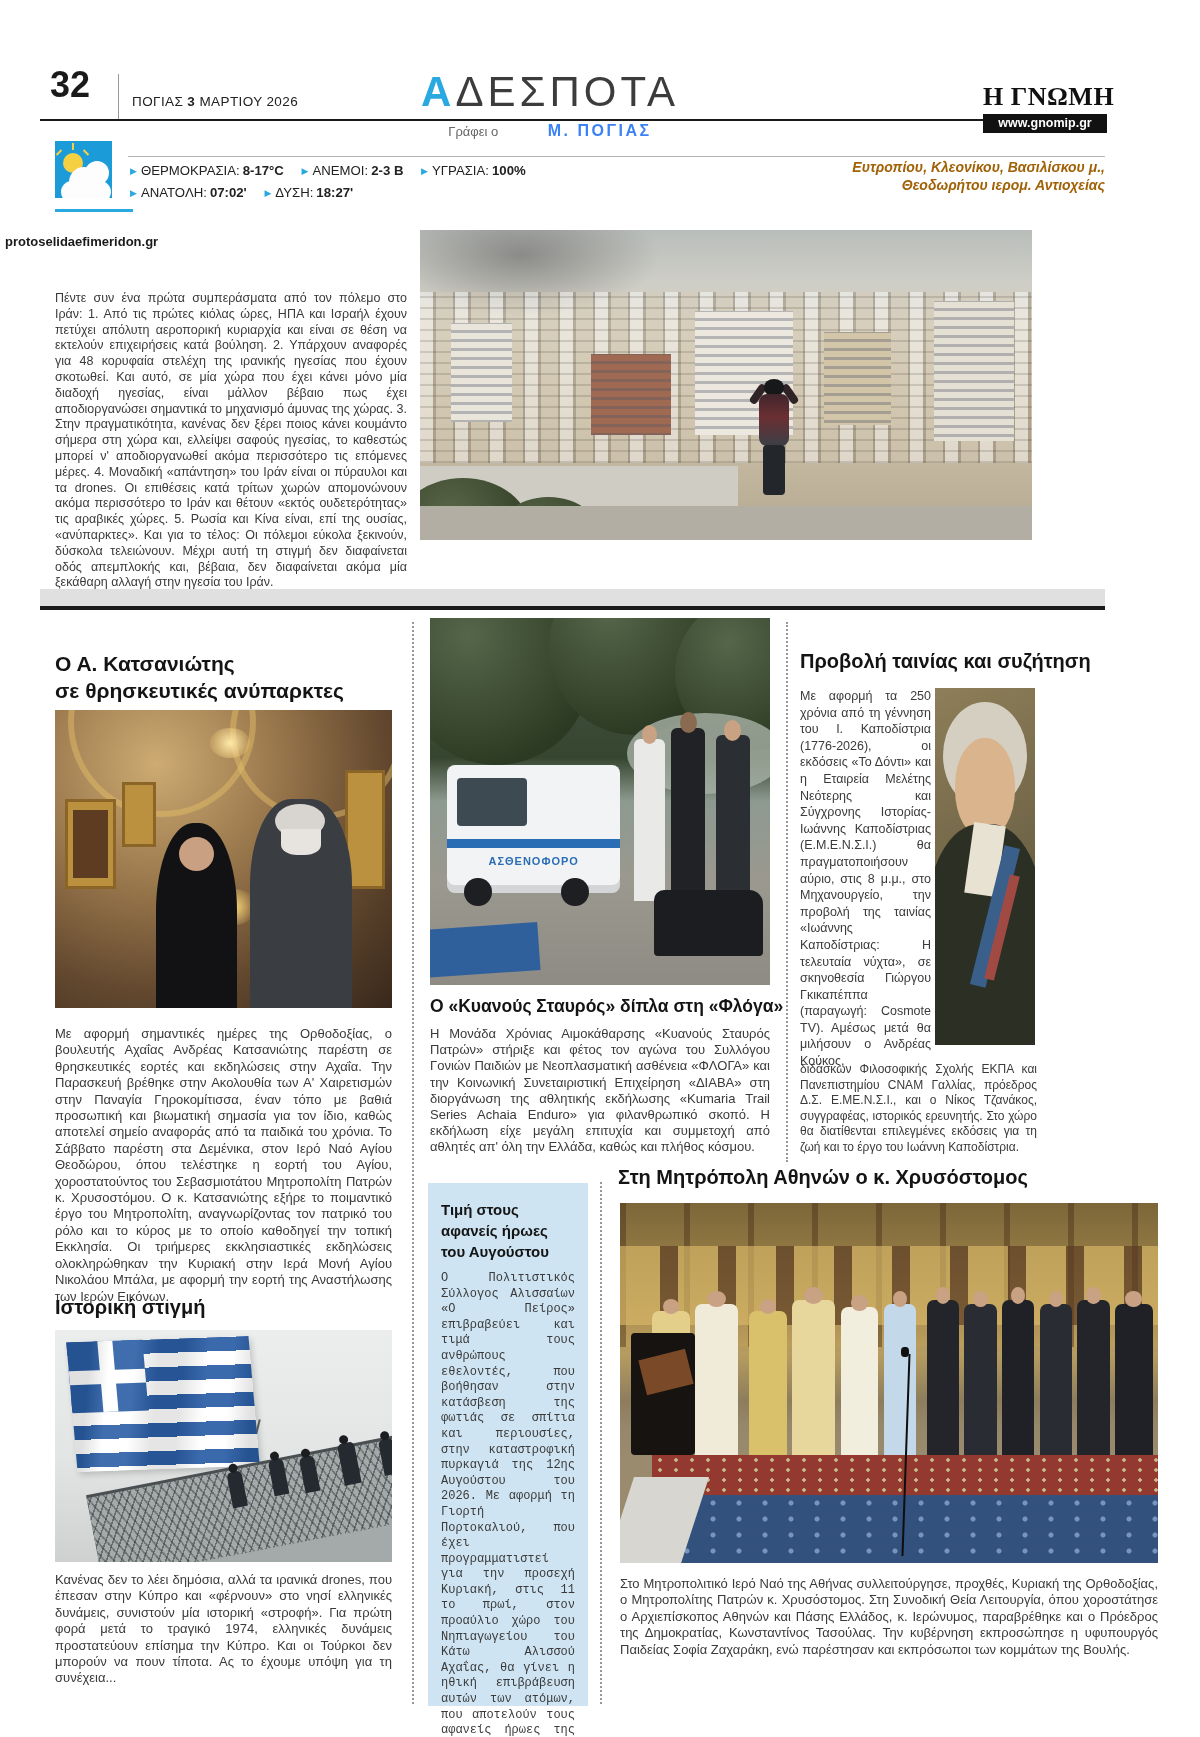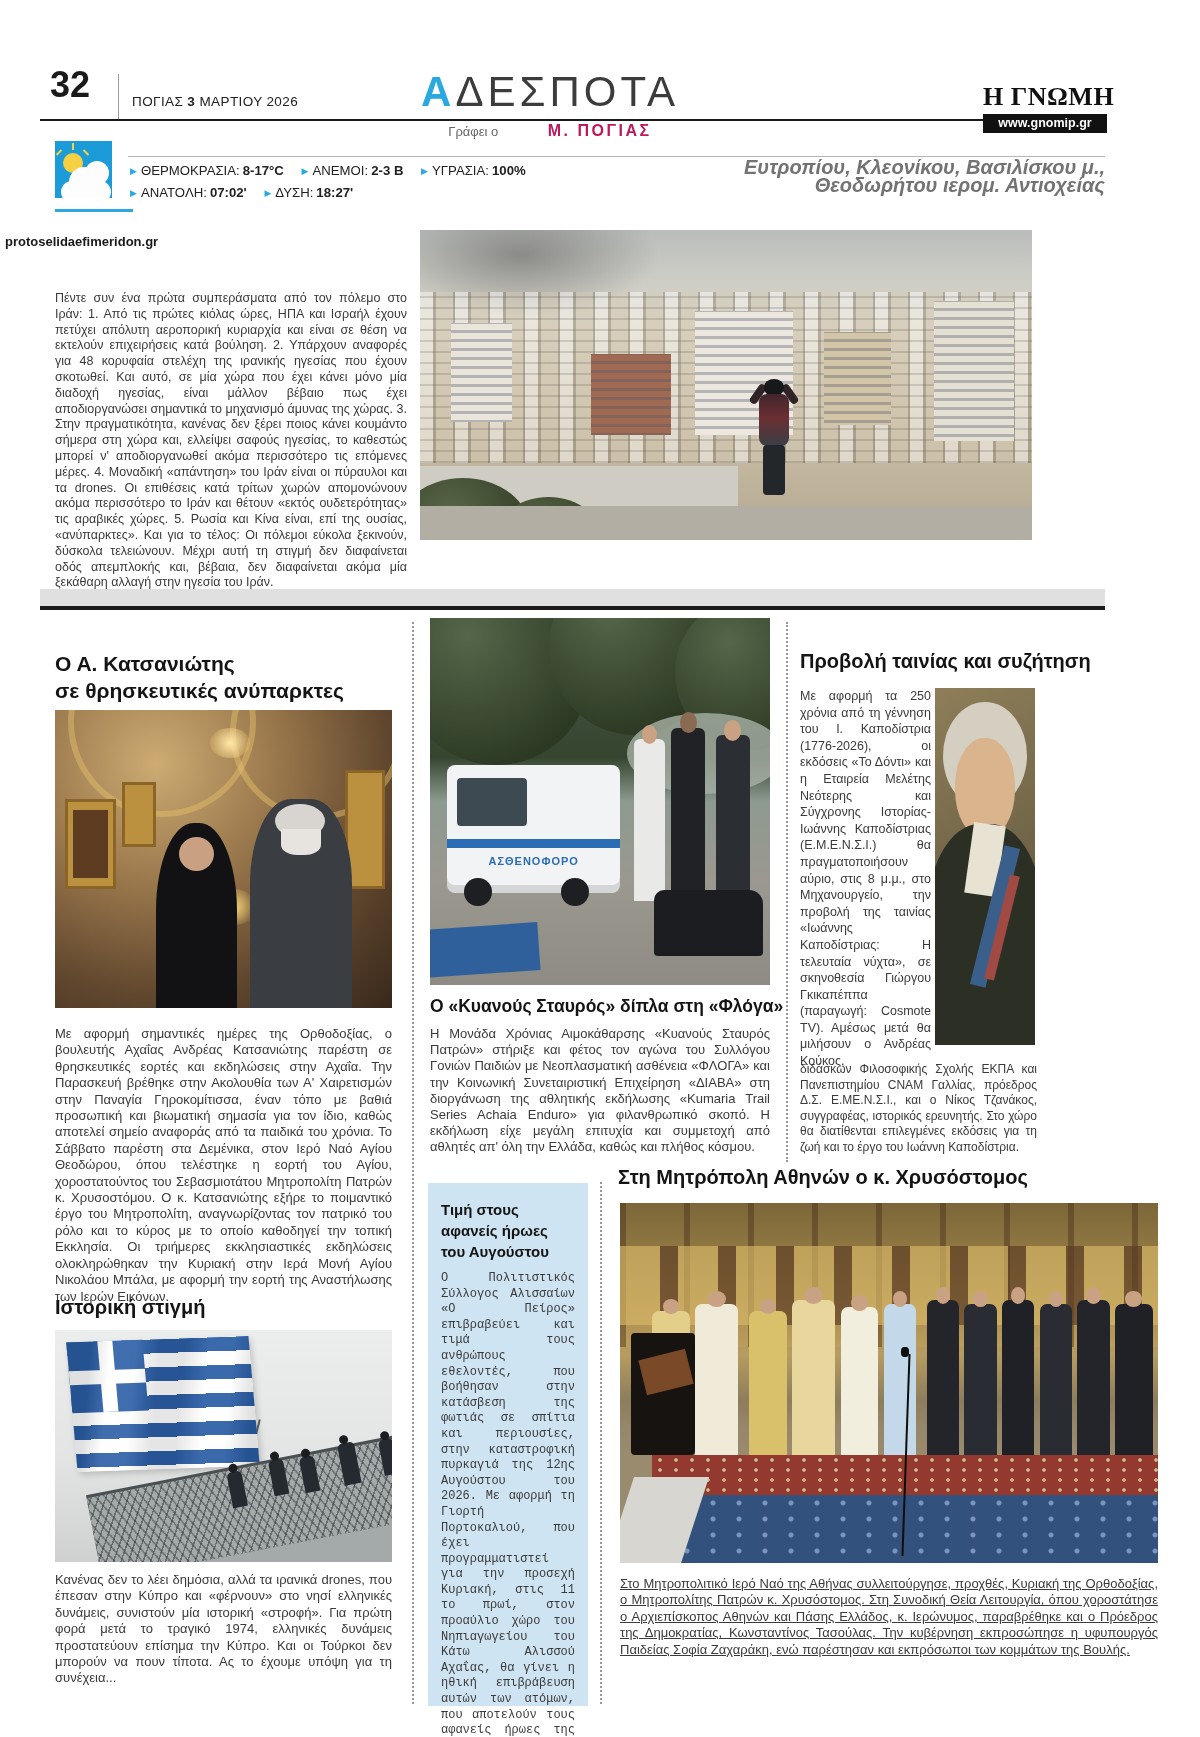--- a/index.html
+++ b/index.html
@@ -17,7 +17,7 @@
   #masthead .mh-a{font-weight:800;color:#2aa9e0;}
   #byline{left:390px;top:122px;width:320px;text-align:center;}
   #byline .pre{font-size:13px;color:#666;}
-  #byline .auth{font-size:16px;font-weight:bold;color:#be185d;letter-spacing:2.5px;margin-left:45px;}
+  #byline .auth{font-size:16px;font-weight:bold;color:#3b82f6;letter-spacing:2.5px;margin-left:45px;}
   #brand{left:983px;top:82px;width:124px;text-align:center;}
   #brand .bname{font-family:"Liberation Serif","DejaVu Serif",serif;font-weight:900;font-size:26px;
                 color:#111;letter-spacing:.5px;white-space:nowrap;}

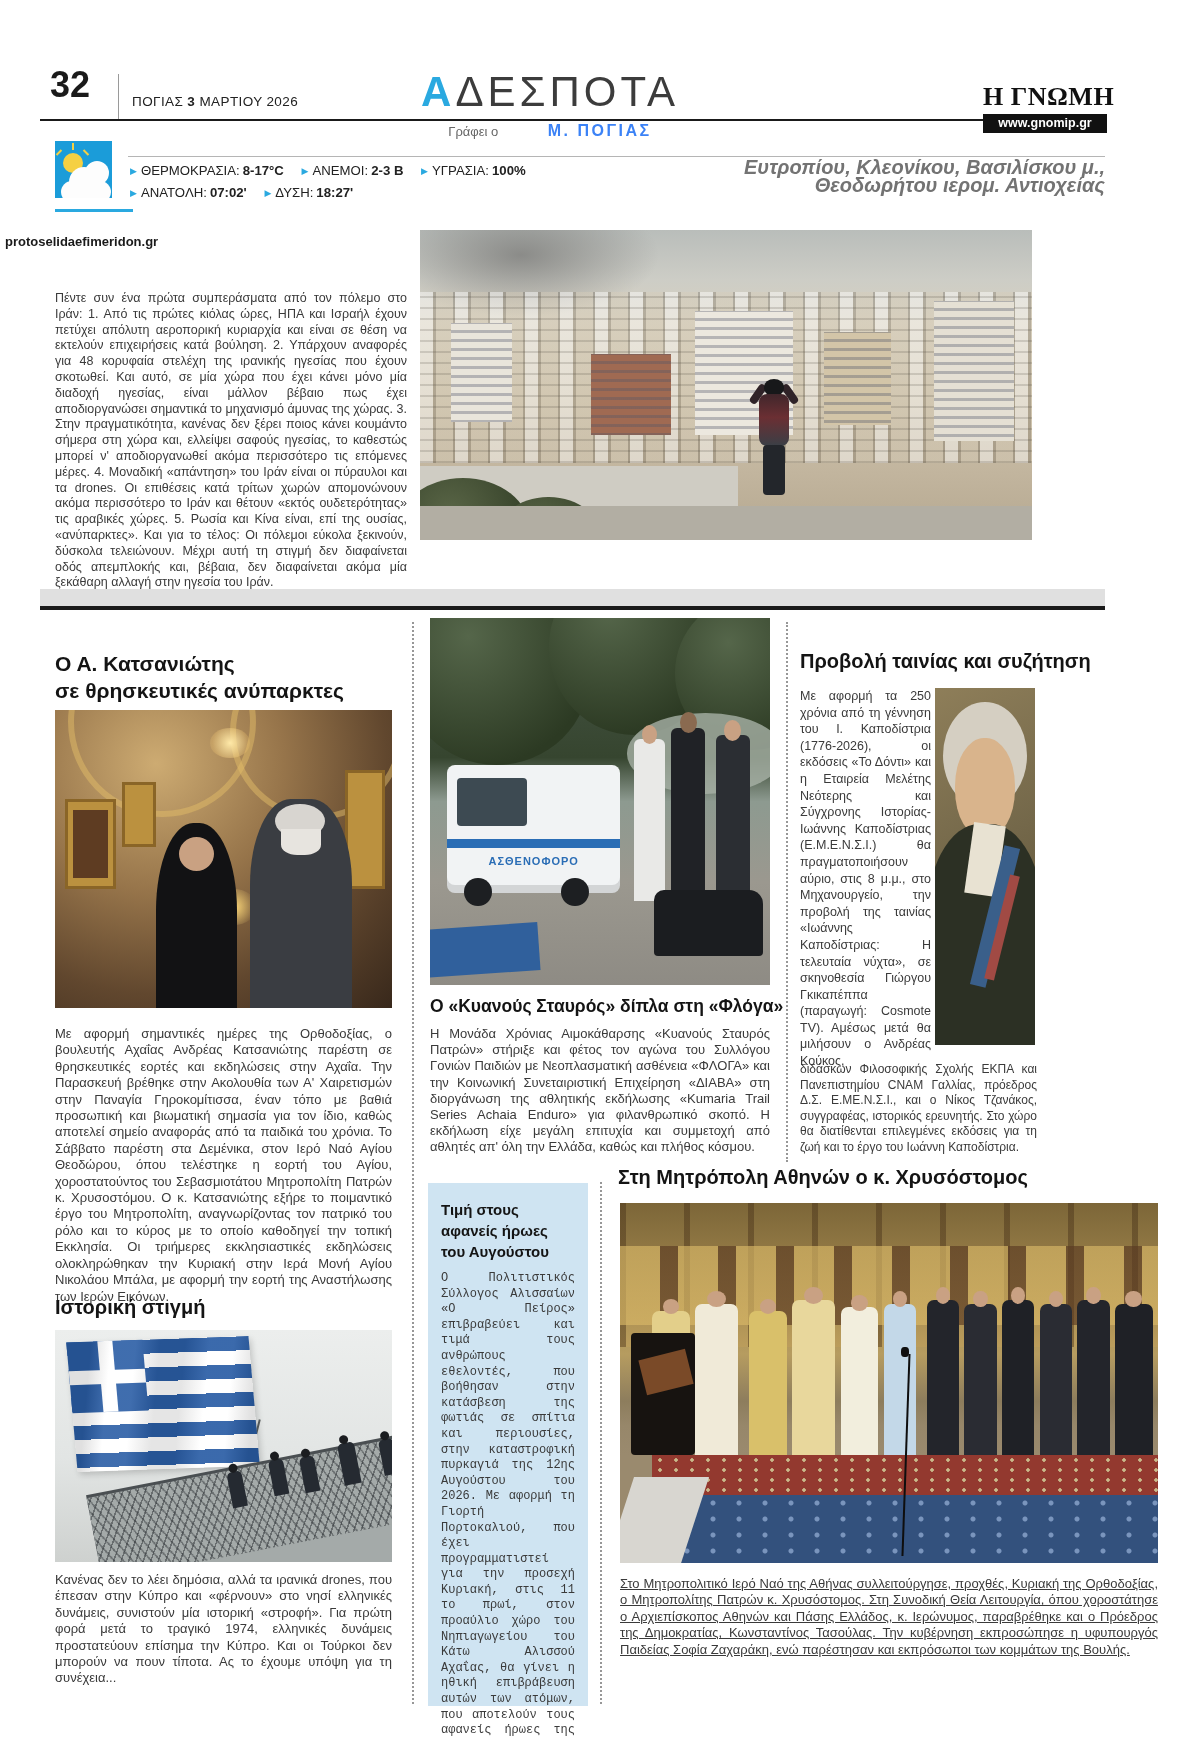--- a/index.html
+++ b/index.html
@@ -38,7 +38,7 @@
   .wrow .wl{margin-right:3px;}
   .wrow b{margin-right:14px;}
   #saints{left:700px;top:158px;width:405px;text-align:right;font-style:italic;font-weight:bold;
-          font-size:20px;line-height:18px;color:#737373;}
+          font-size:14px;line-height:18px;color:#a16207;}
   #watermark{left:5px;top:234px;font-size:13px;font-weight:bold;color:#1a1a1a;}
   
   #lead-title{left:55px;top:253px;width:380px;font-size:22.5px;font-weight:bold;color:#2b7fc0;}

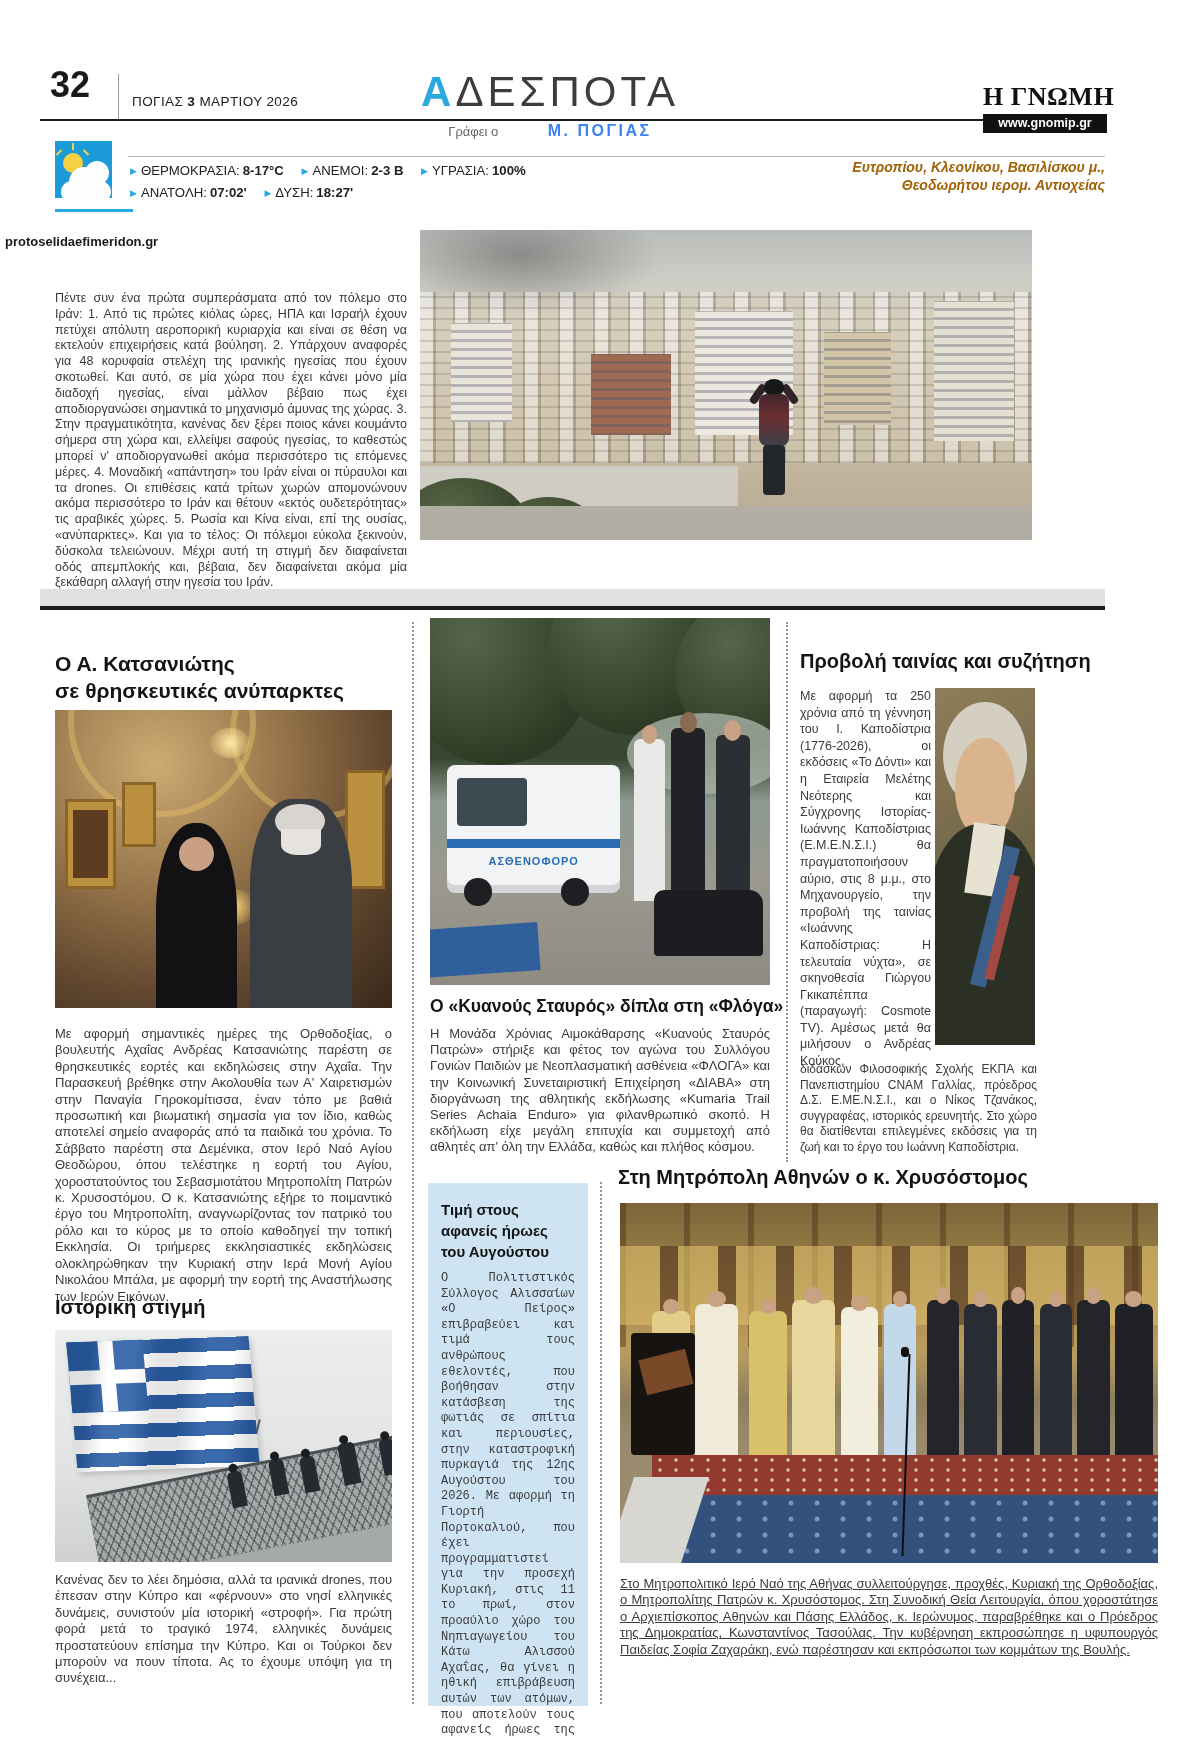--- a/index.html
+++ b/index.html
@@ -74,7 +74,7 @@
   
   #mitro-title{left:618px;top:1166px;width:540px;font-size:20px;font-weight:bold;color:#141414;white-space:nowrap;}
   #mitro-photo{left:620px;top:1203px;width:538px;height:360px;}
-  #mitro-body{left:620px;top:1576px;width:538px;font-size:13px;line-height:16.4px;text-decoration:underline;}
+  #mitro-body{left:620px;top:1576px;width:538px;font-size:13px;line-height:16.4px;}
   
   .photo{overflow:hidden;background:#ccc;}
   .ph{position:absolute;}

